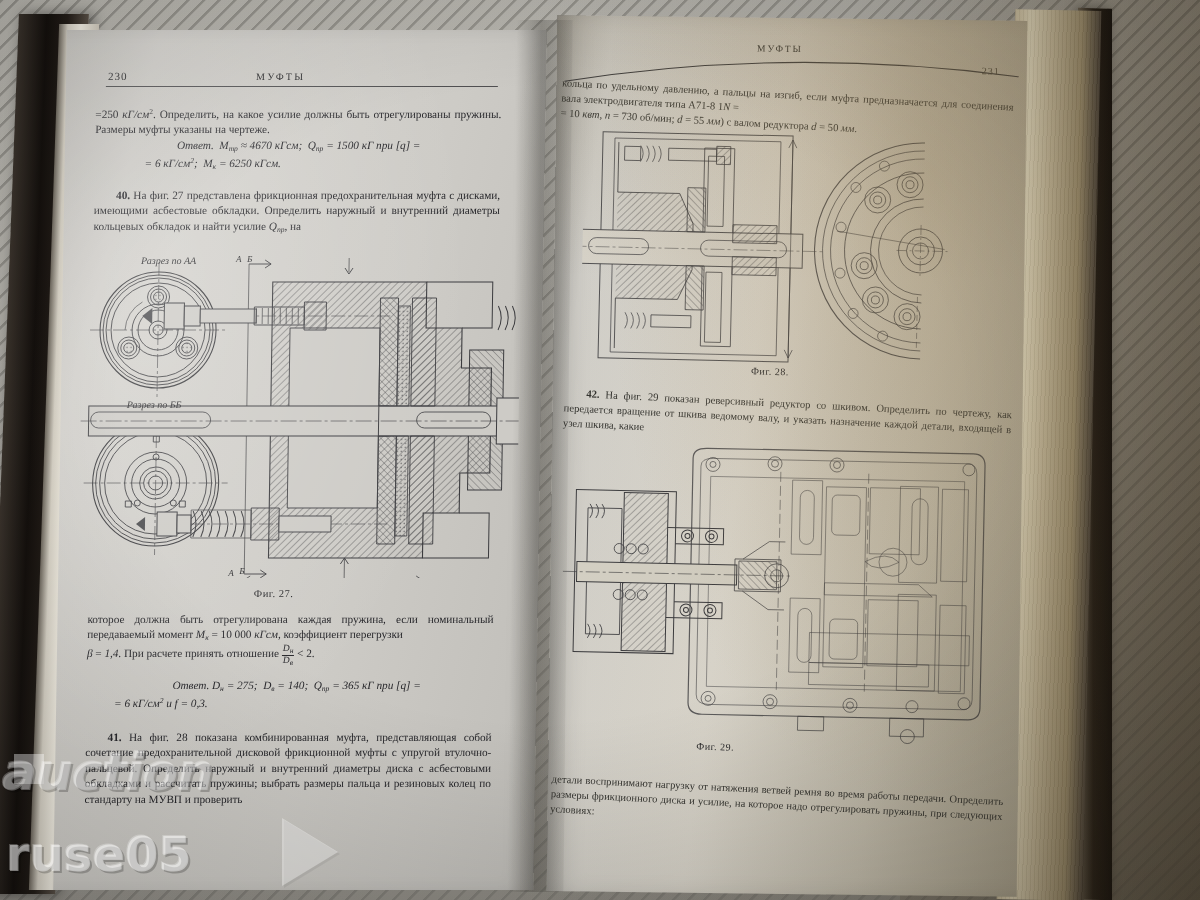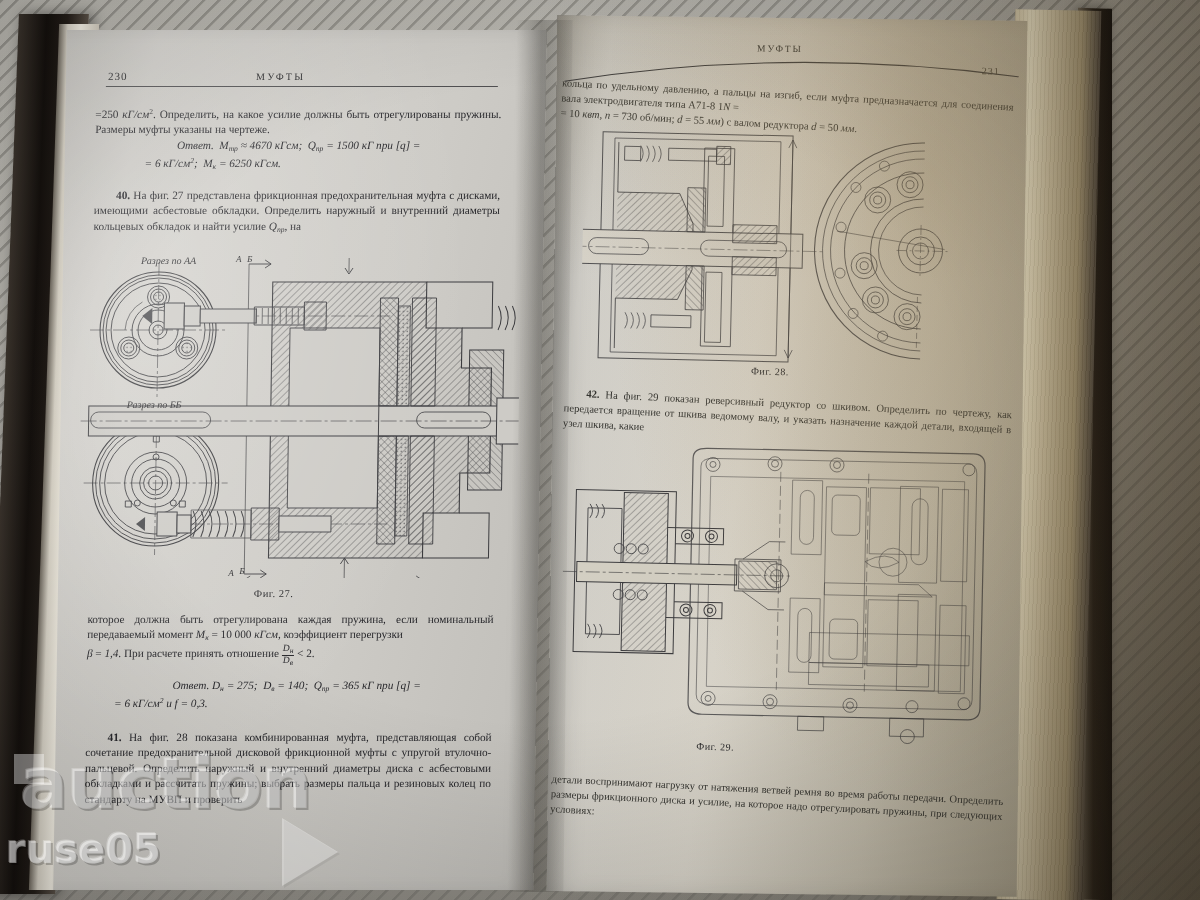--- a/index.html
+++ b/index.html
@@ -149,7 +149,7 @@
       -1px -1px 0 rgba(255,255,255,.25);
     letter-spacing:-1px;
   }
-  #wm-auction{left:20px;top:0px;font-size:71px;}
+  #wm-auction{left:2px;top:0px;font-size:52px;font-style:italic;}
   #wm-ruse{left:6px;top:84px;font-size:40px;letter-spacing:0px;color:rgba(255,255,255,.45);}
   #wm-play{
     position:absolute;left:282px;top:76px;width:0;height:0;

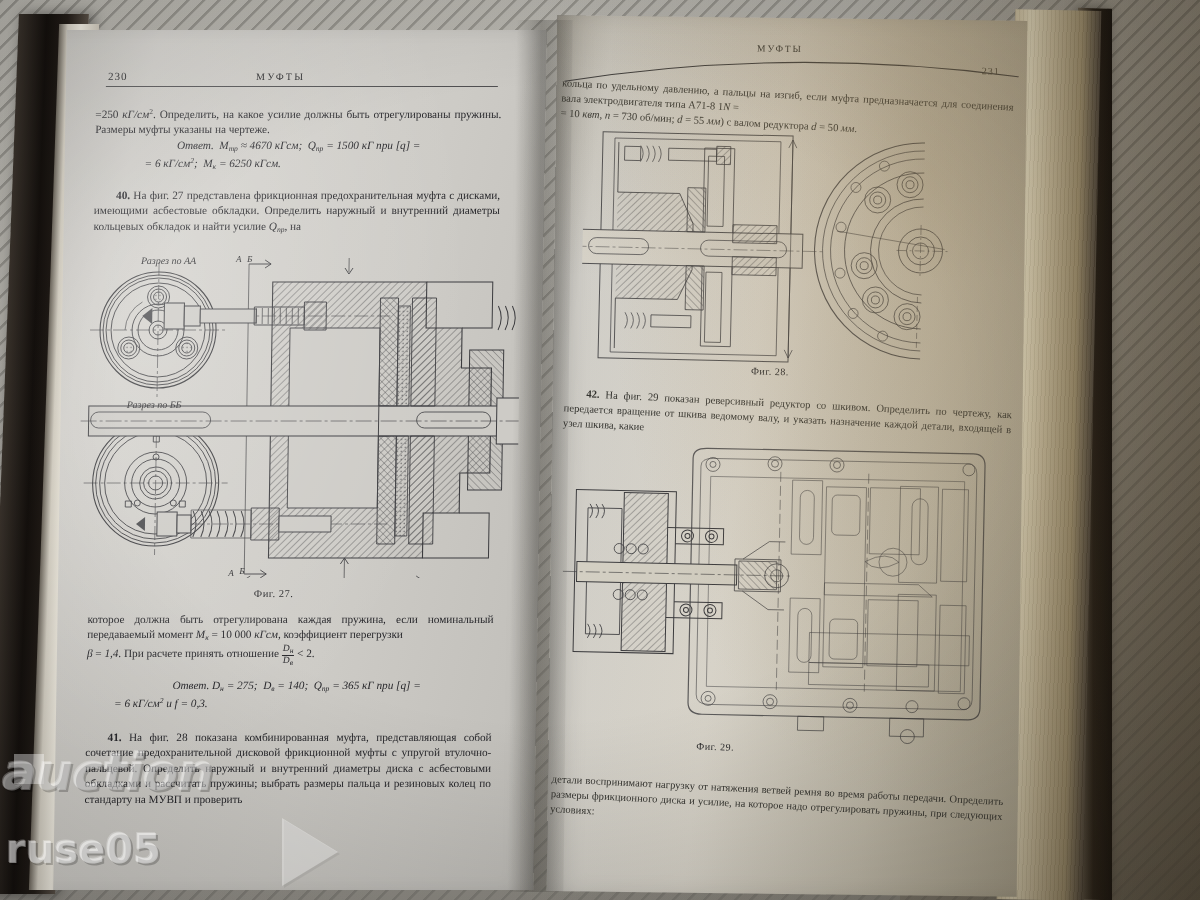--- a/index.html
+++ b/index.html
@@ -150,7 +150,7 @@
     letter-spacing:-1px;
   }
   #wm-auction{left:2px;top:0px;font-size:52px;font-style:italic;}
-  #wm-ruse{left:6px;top:84px;font-size:40px;letter-spacing:0px;color:rgba(255,255,255,.45);}
+  #wm-ruse{left:6px;top:84px;font-size:48px;letter-spacing:0px;color:rgba(255,255,255,.45);}
   #wm-play{
     position:absolute;left:282px;top:76px;width:0;height:0;
     border-left:56px solid rgba(255,255,255,.34);

